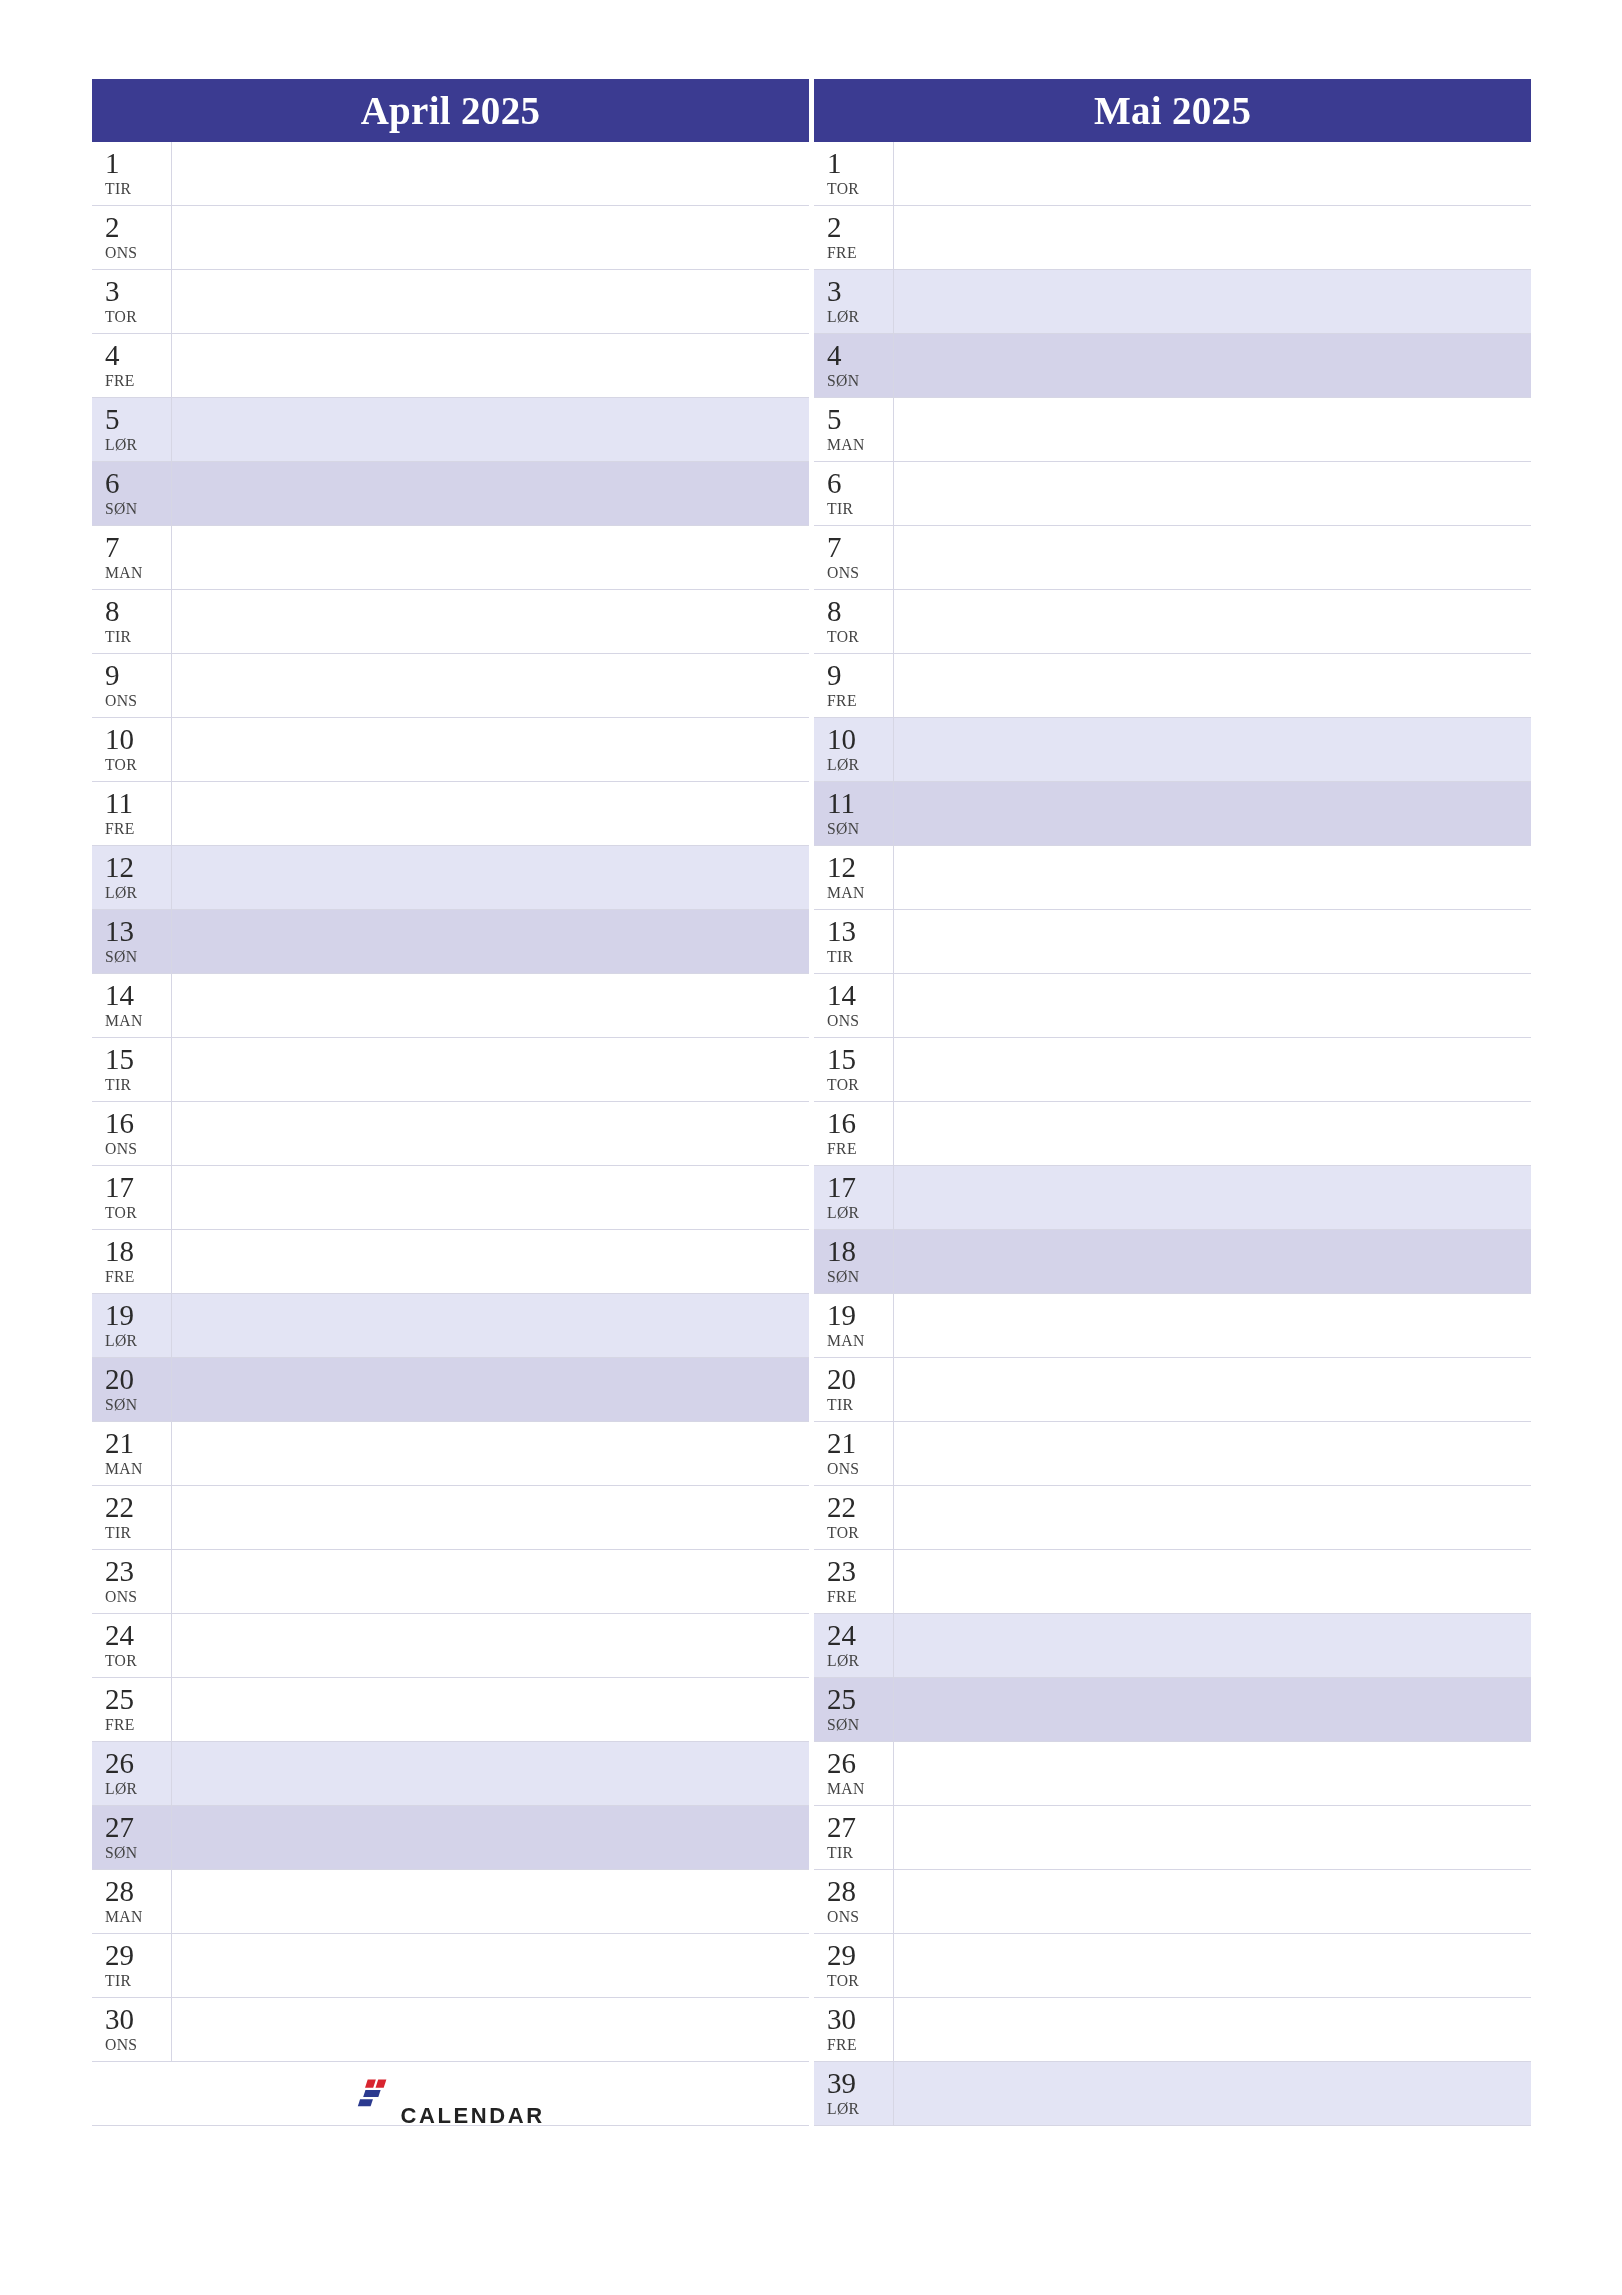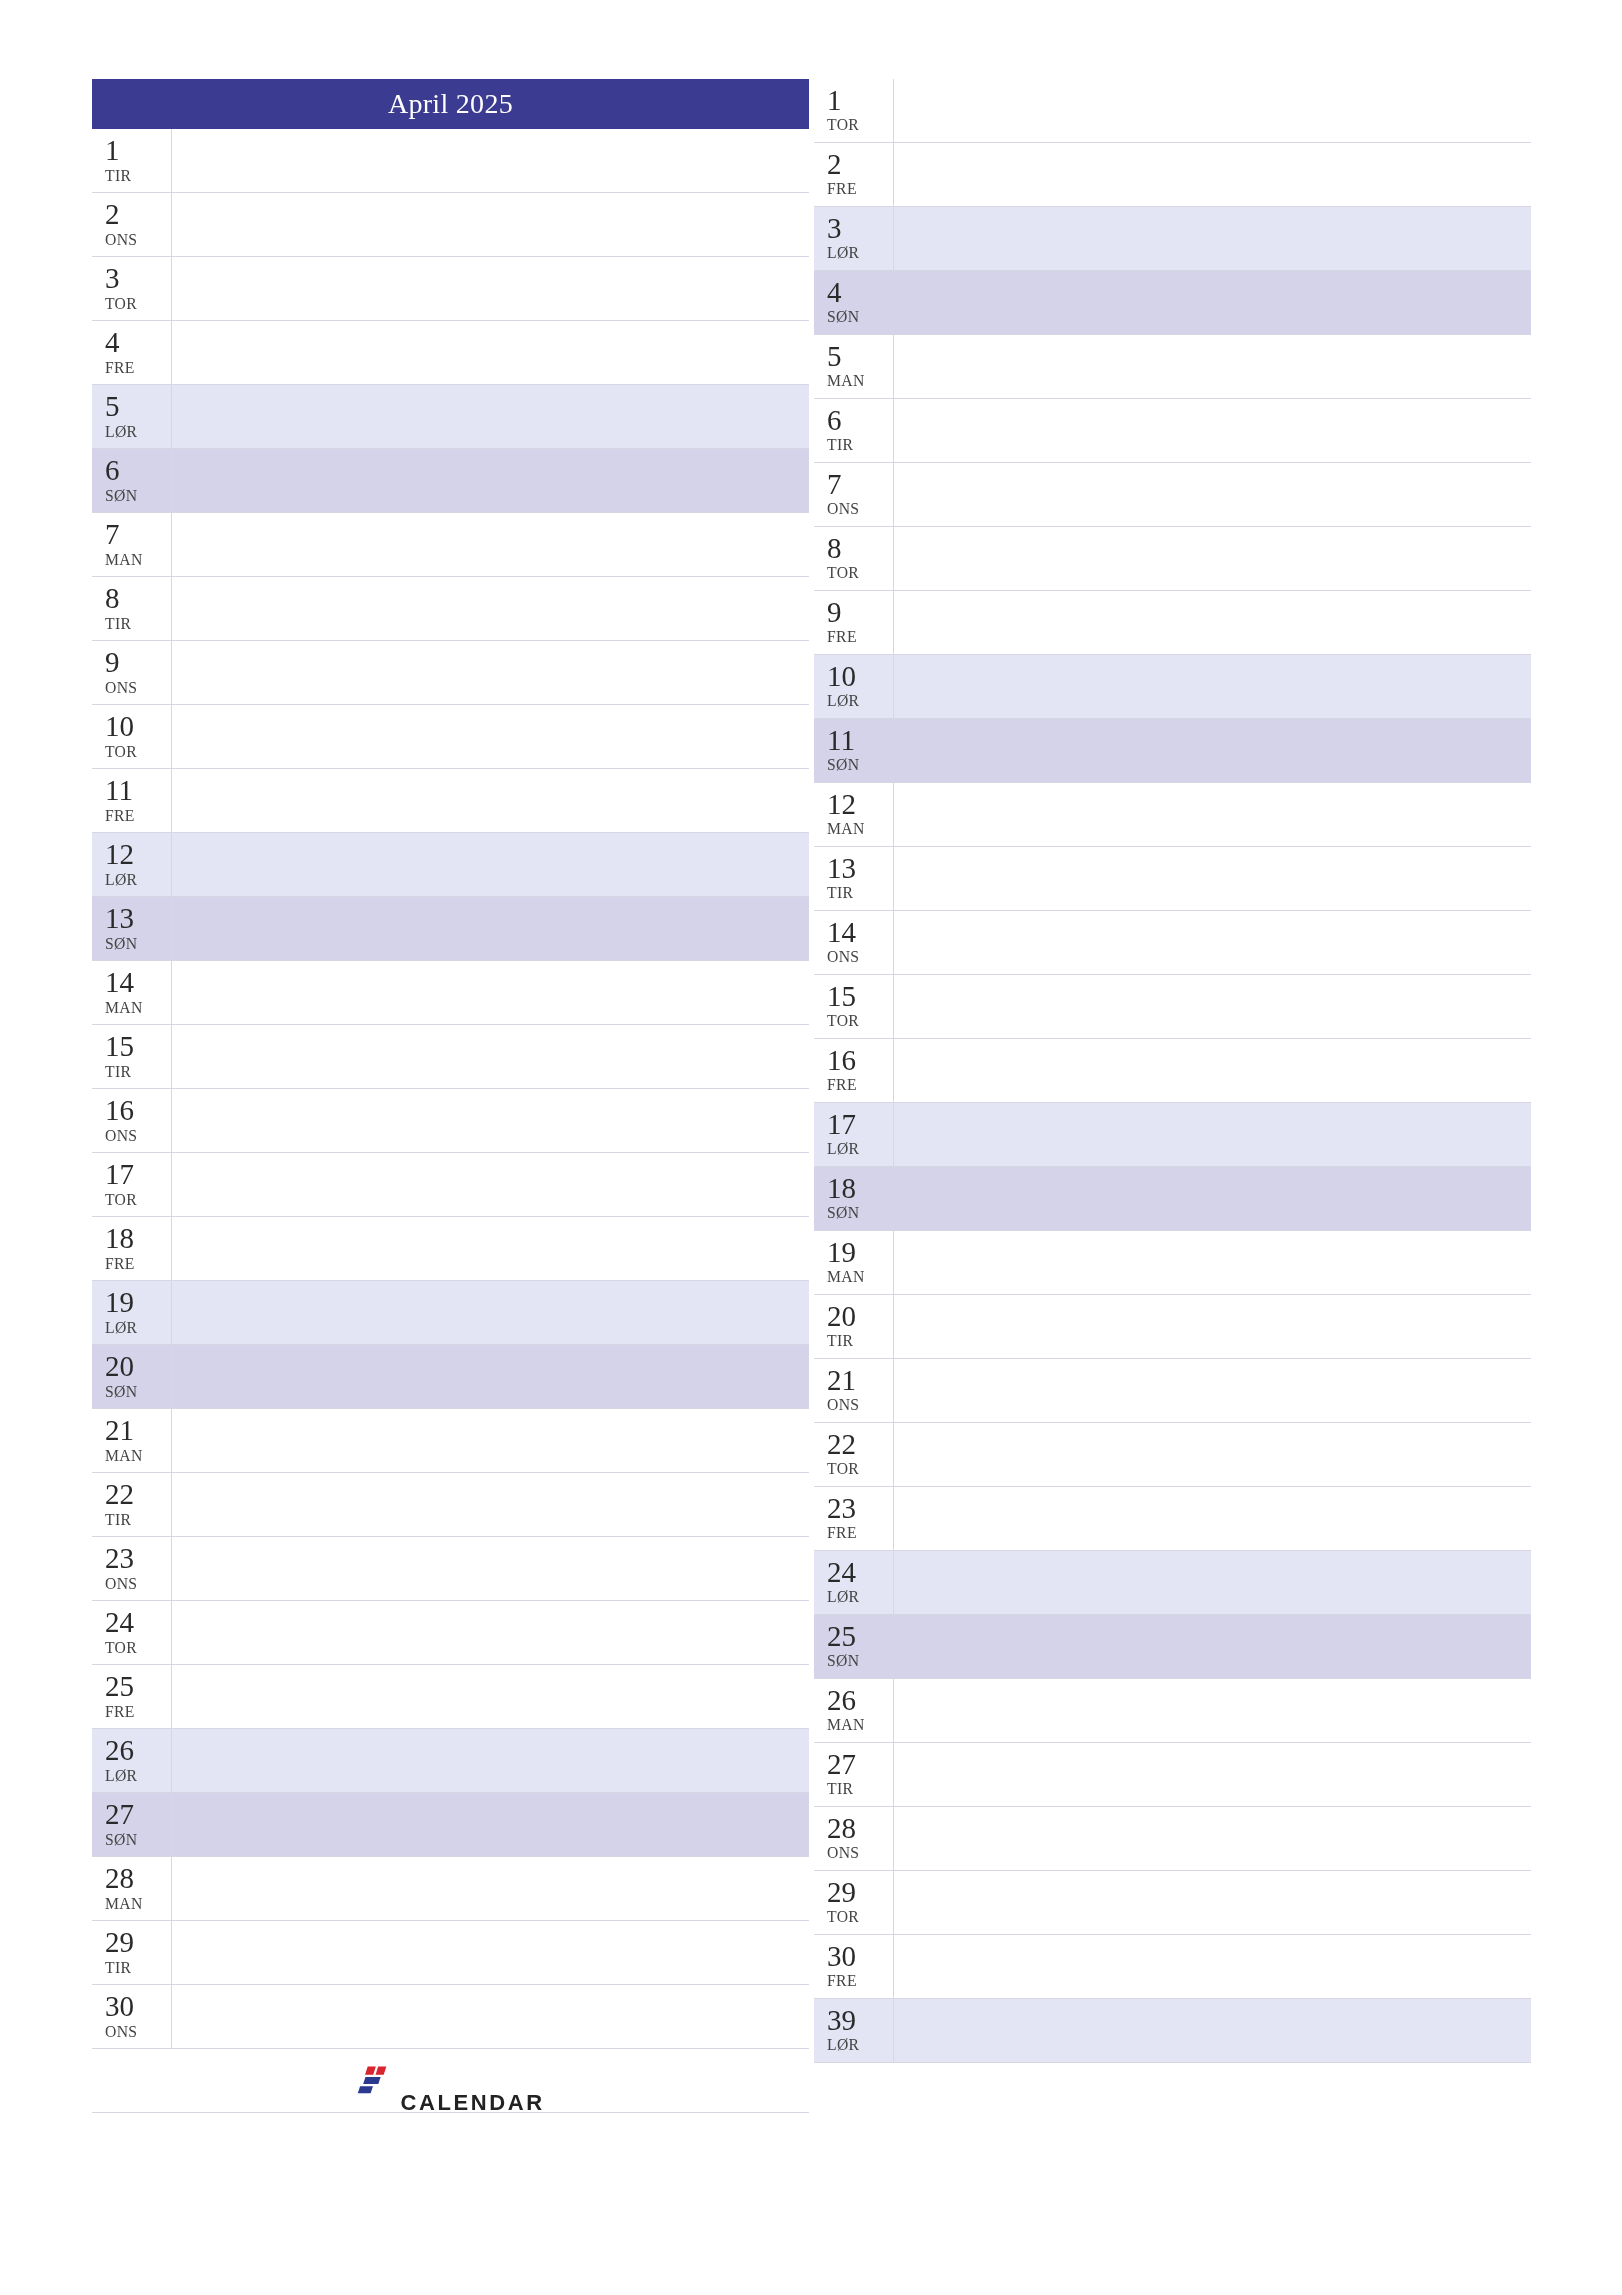--- a/index.html
+++ b/index.html
@@ -23,10 +23,10 @@
   .month-header {
     background: #3b3b91;
     color: #fff;
-    font-size: 28px;
+    font-size: 39px;
     text-align: center;
     padding: 9.2px 0;
-    font-weight: 400;
+    font-weight: 700;
     letter-spacing: 0.3px;
   }
   .days {

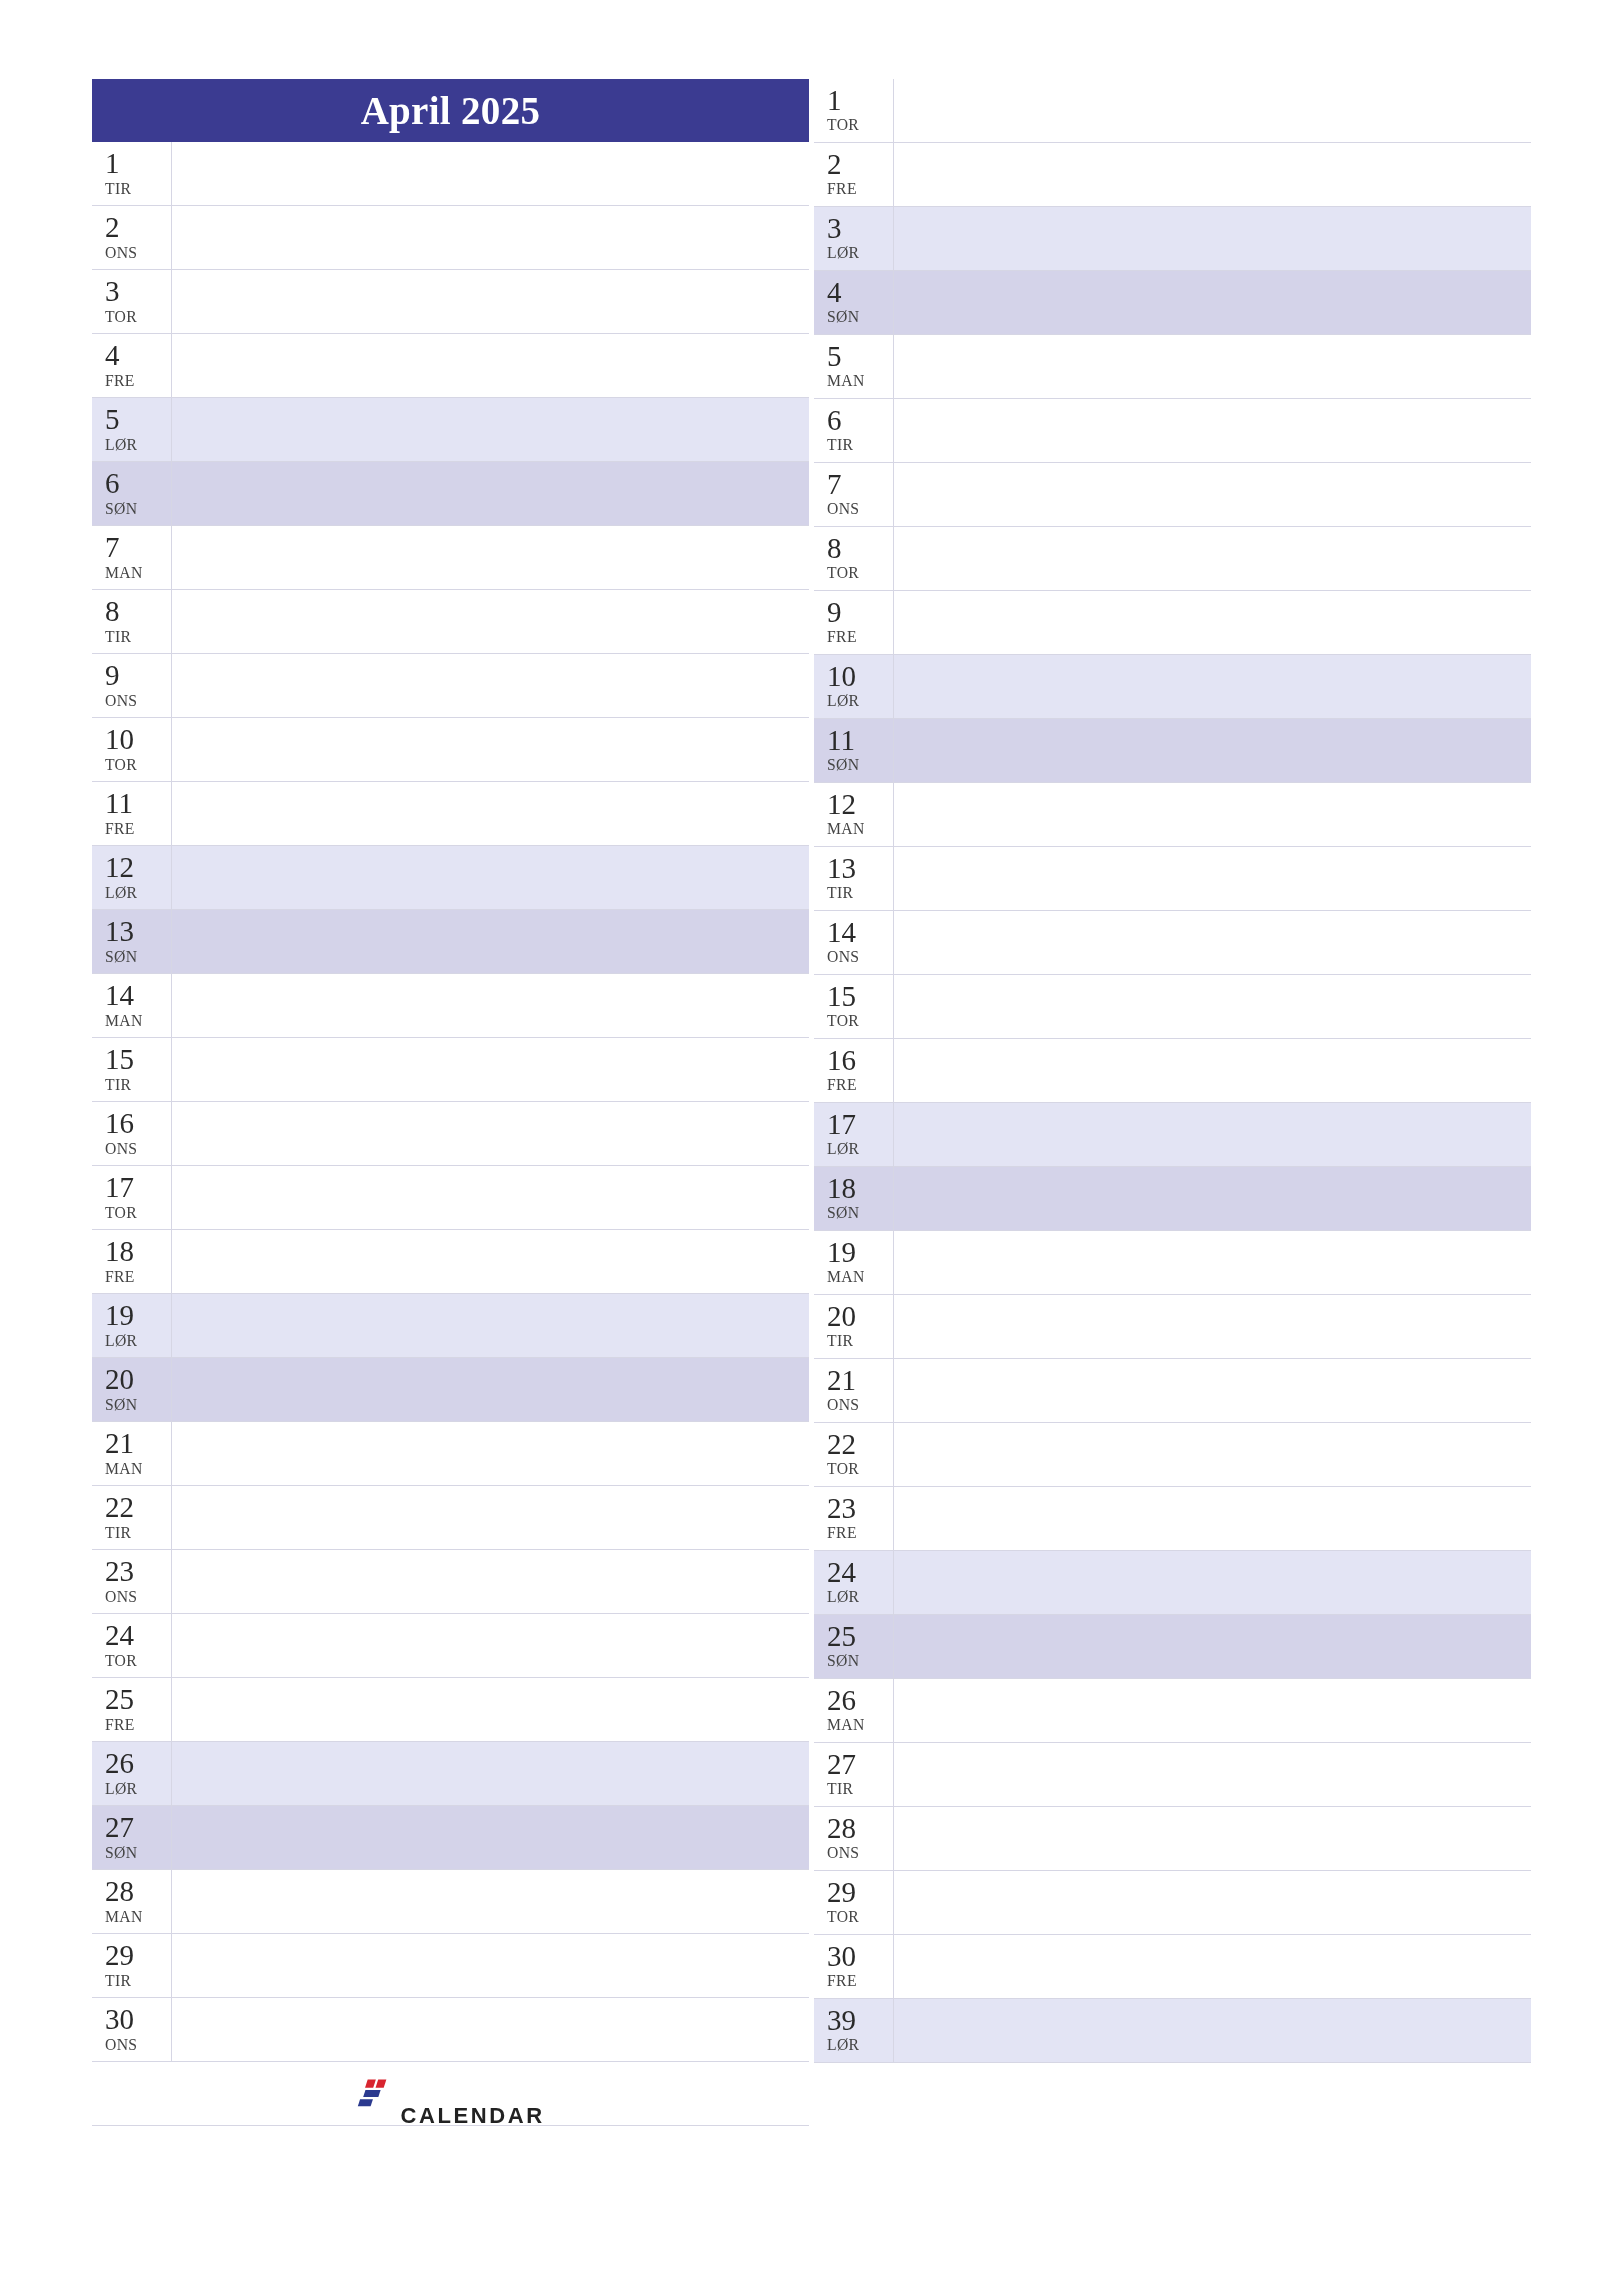--- a/index.html
+++ b/index.html
@@ -326,6 +326,7 @@
       </div>
     </div>
     <div class="month">
+      <div class="month-header">Mai 2025</div>
       <div class="days">
         <div class="day-row">
           <div class="day-label">

